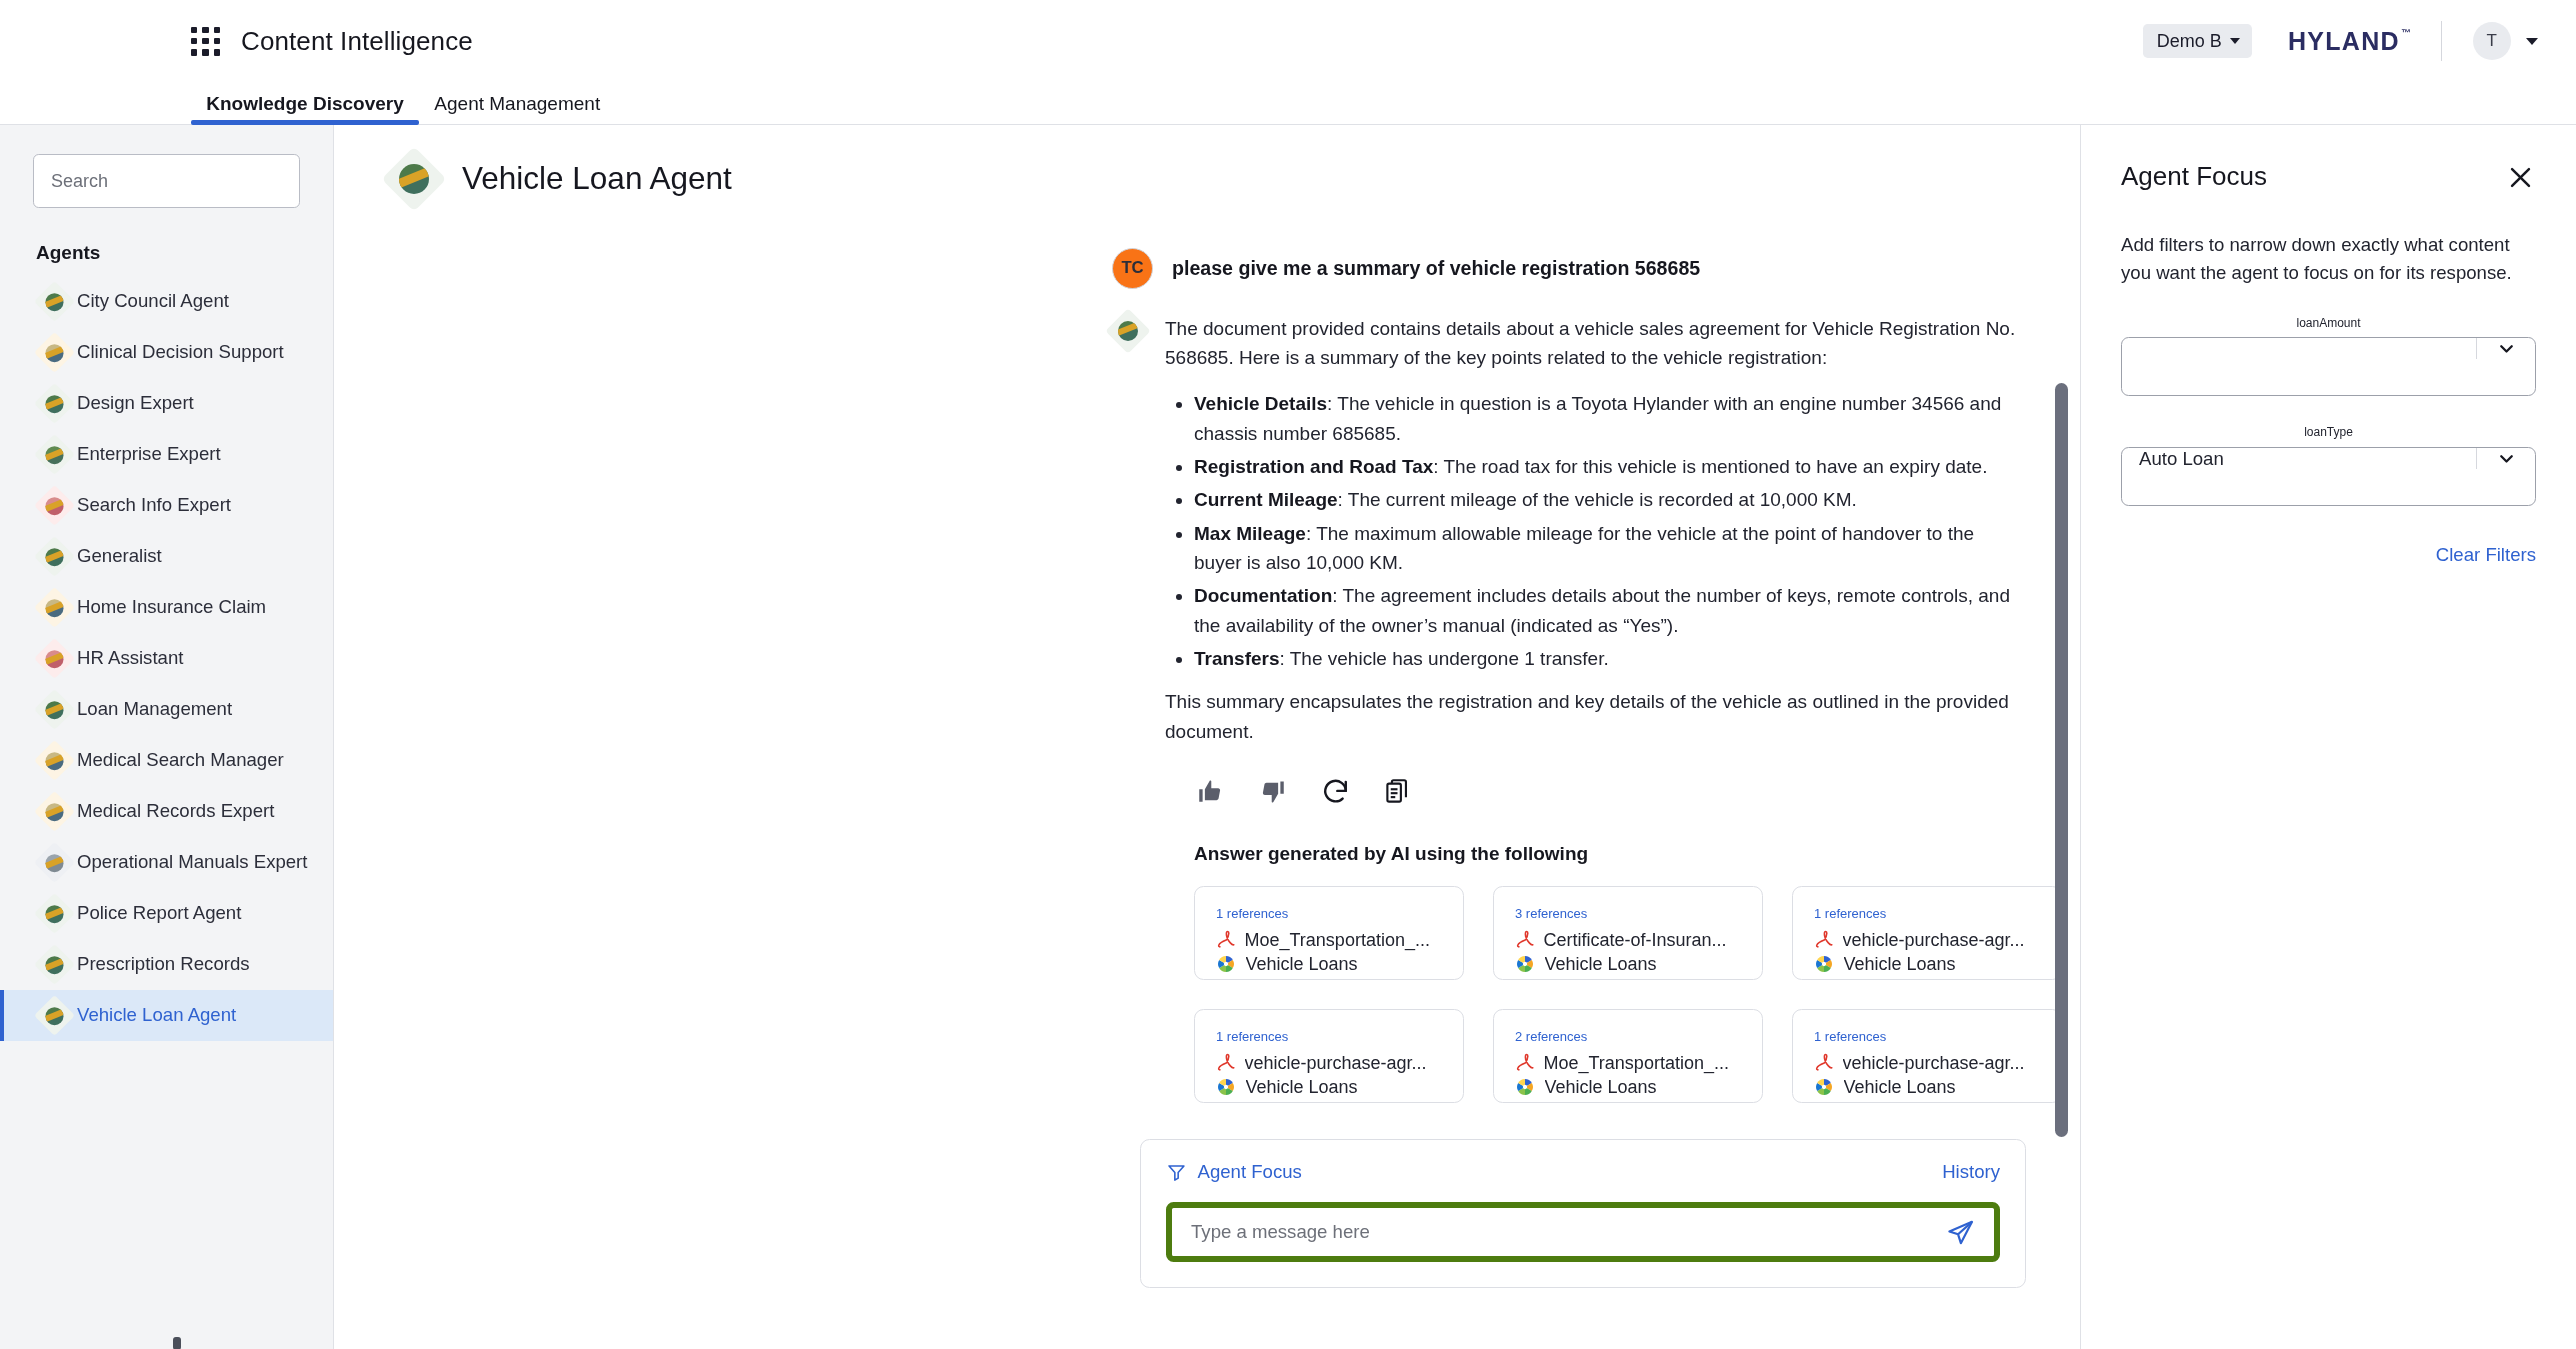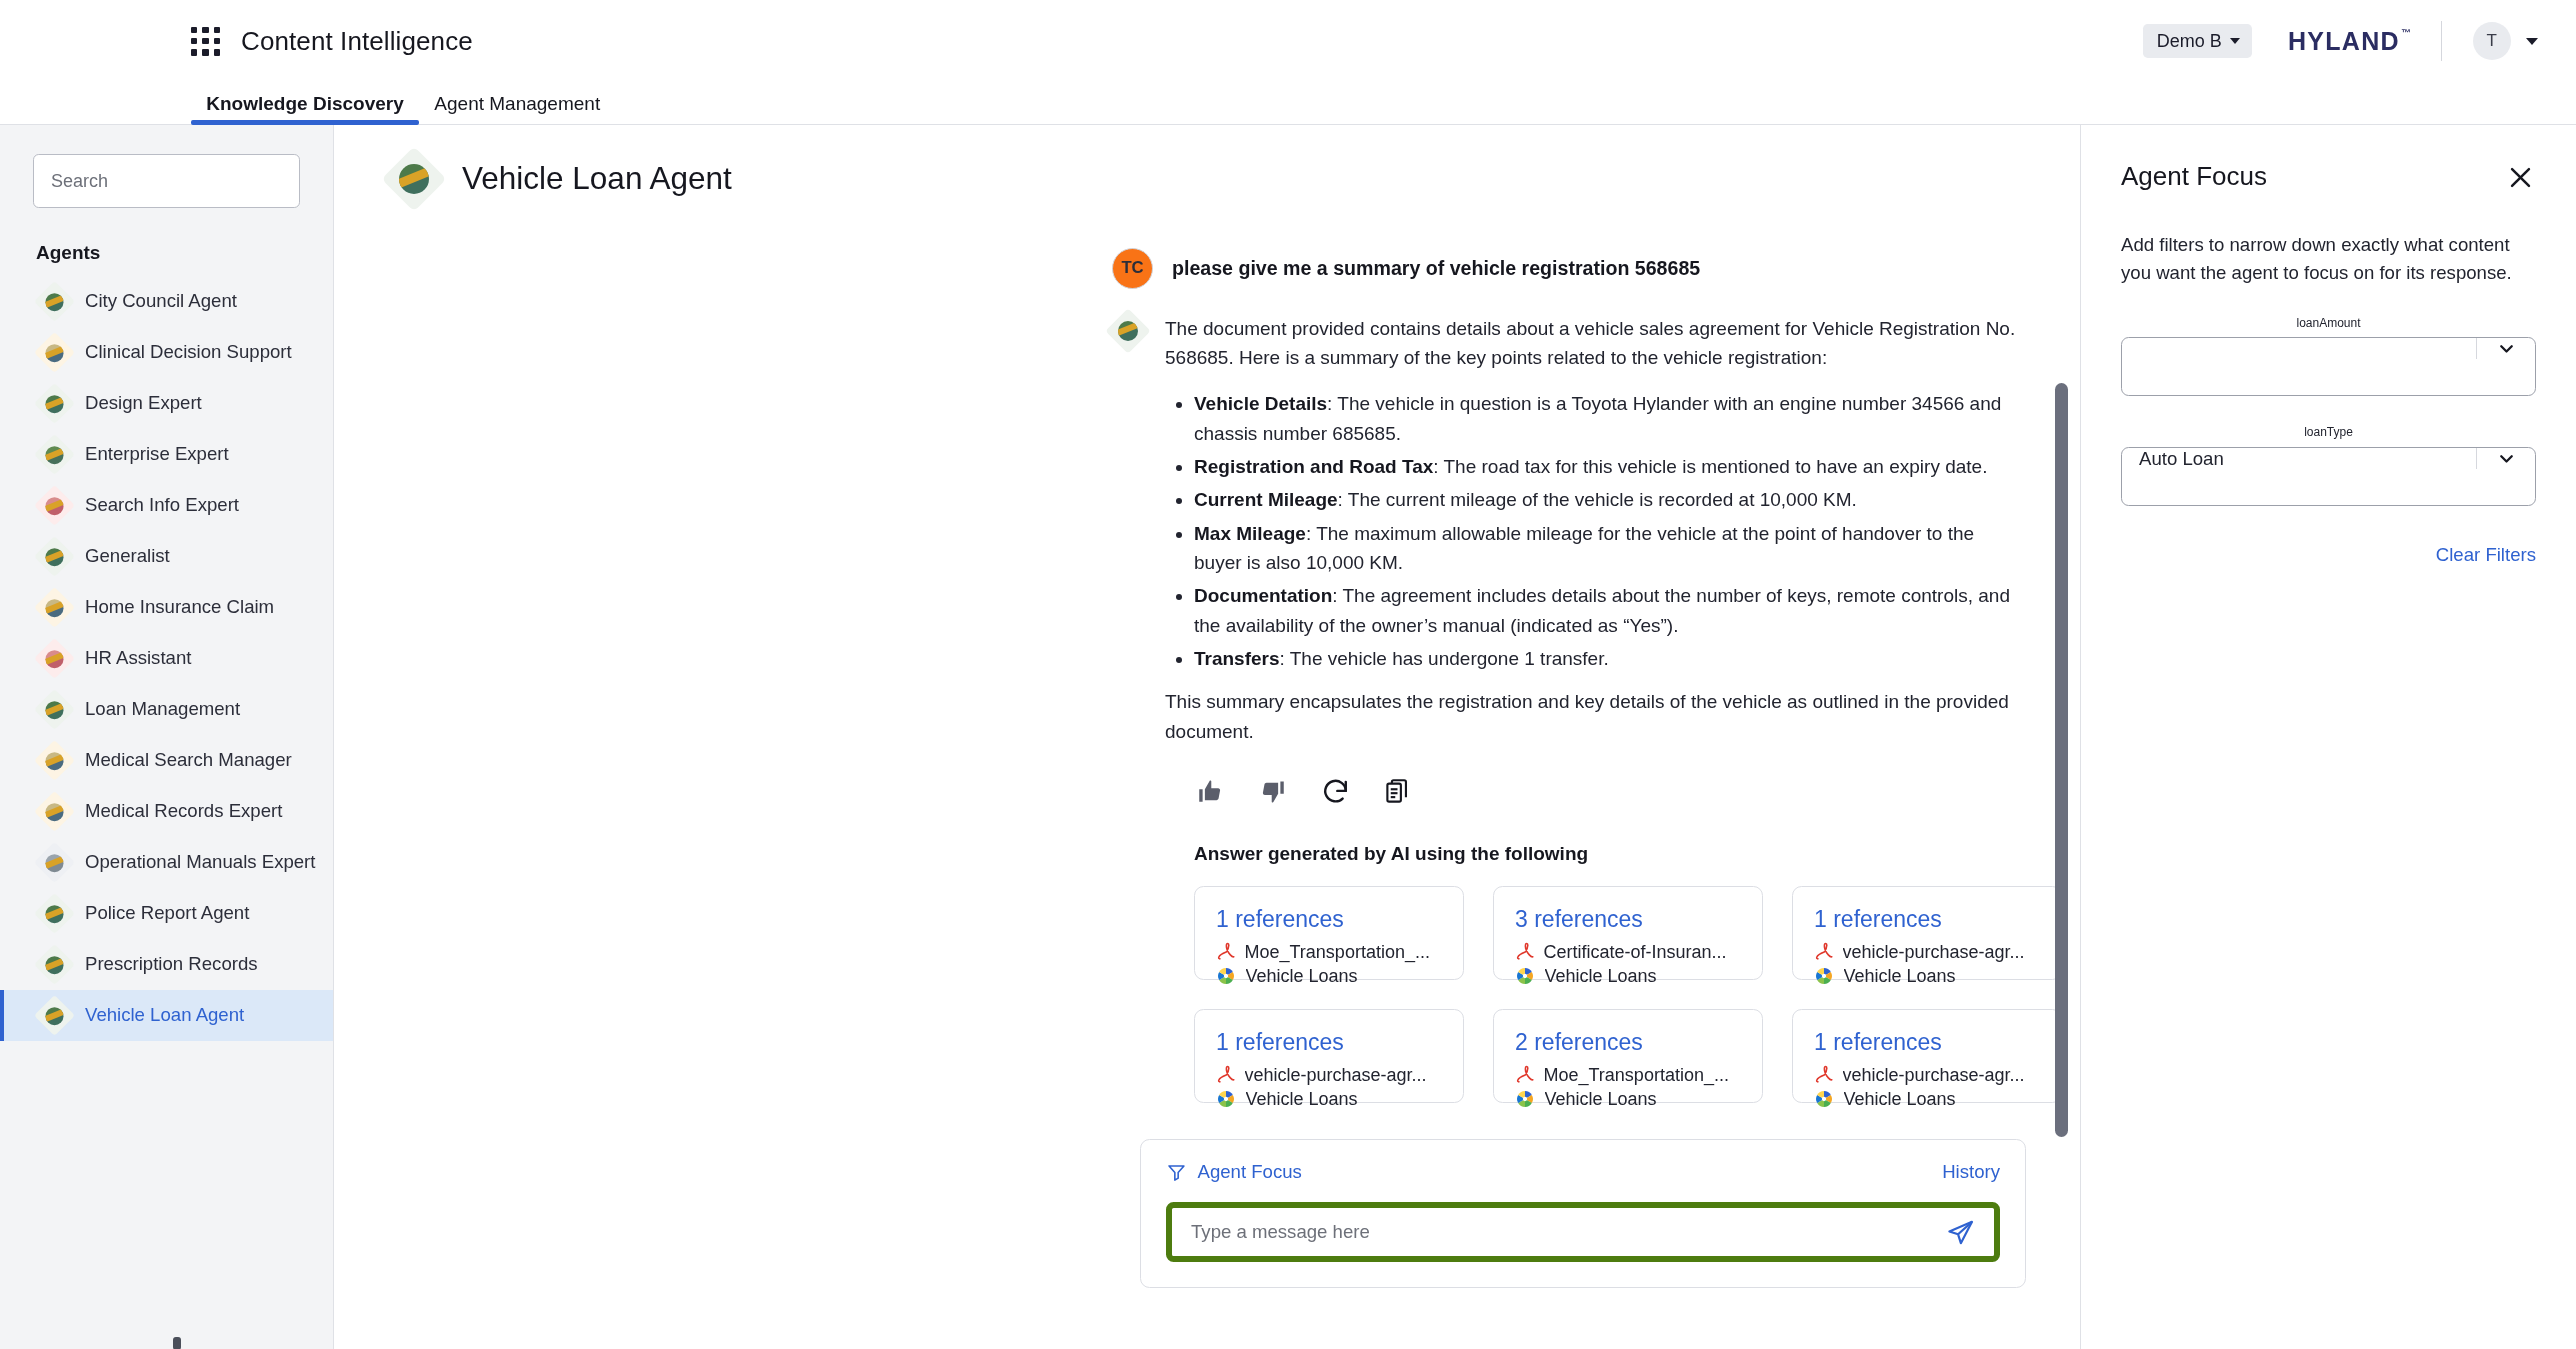--- a/index.html
+++ b/index.html
@@ -88,7 +88,7 @@
   }
   .agent-list { padding-bottom: 9.5px; }
   .agent-item {
-    display: flex; align-items: center; gap: 16px;
+    display: flex; align-items: center; gap: 8px;
     height: 51px; padding-left: 36px; cursor: pointer;
     border-left: 4.8px solid transparent; position: relative;
   }

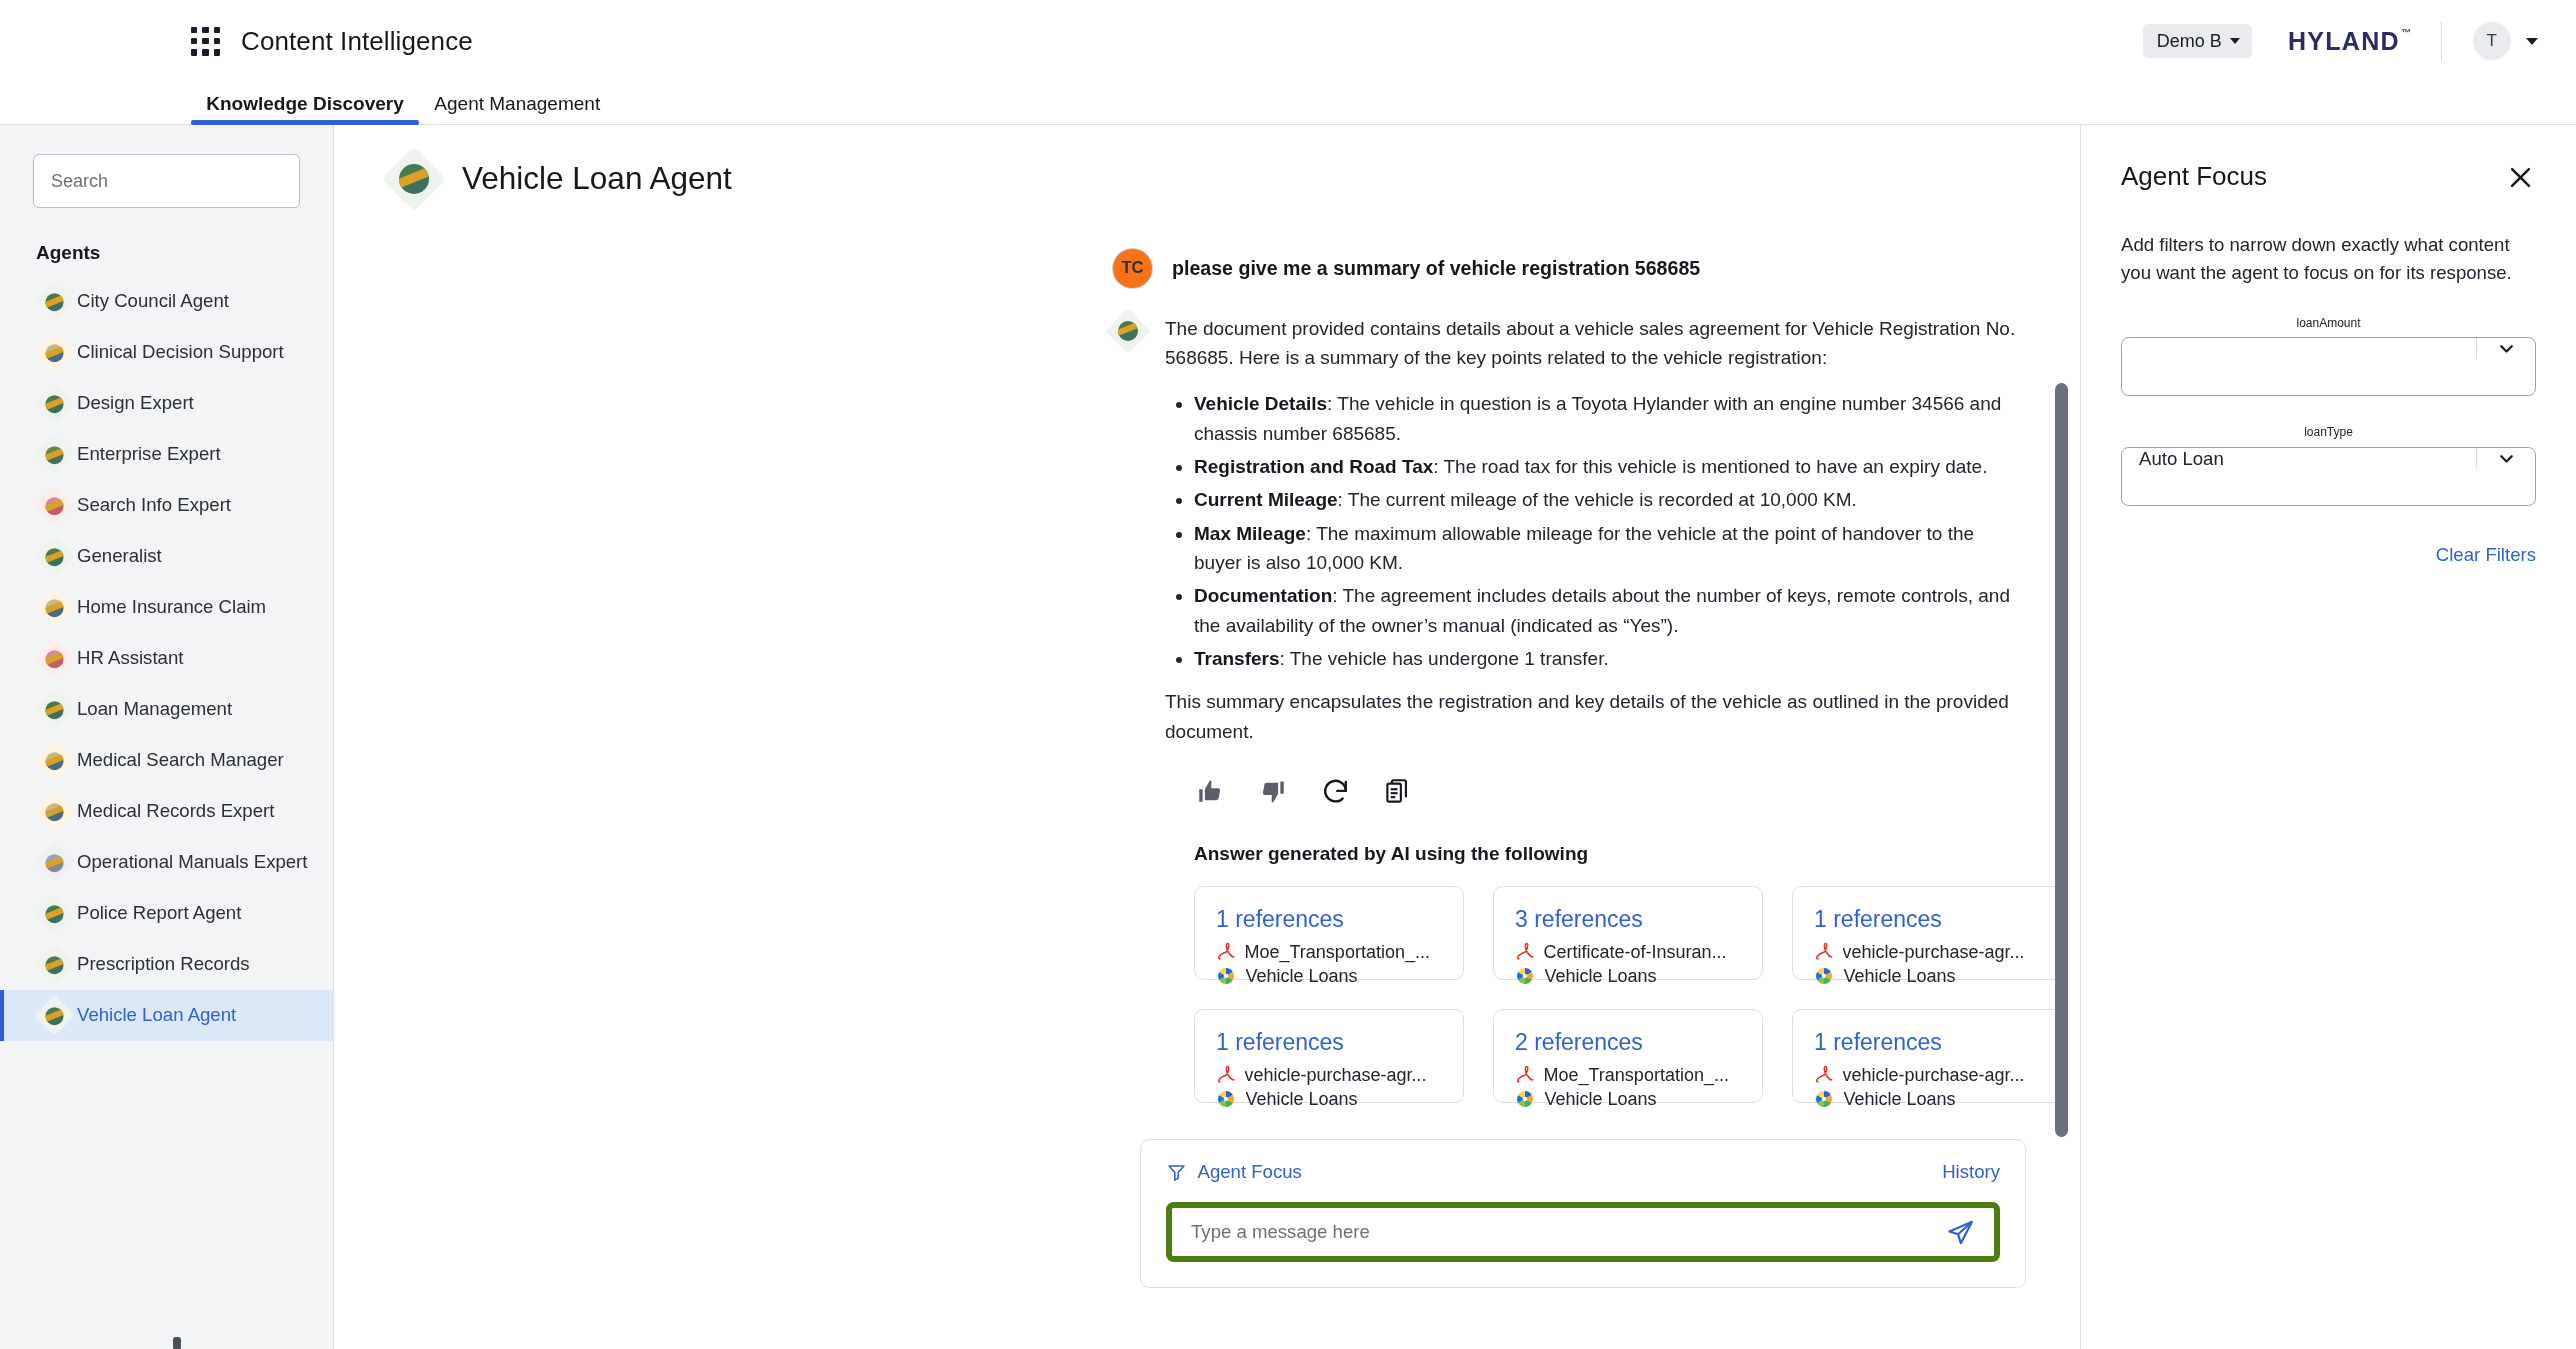--- a/index.html
+++ b/index.html
@@ -160,7 +160,7 @@
     border: 1px solid #dcdee4; border-radius: 9.5px; background: #fff;
     padding: 19px 21px 21px 21px; height: 94px;
   }
-  .ref-count { font-size: 23px; color: #2f62d0; margin-bottom: 8.6px; }
+  .ref-count { font-size: 13px; color: #2f62d0; margin-bottom: 8.6px; }
   .ref-line { display: flex; align-items: center; gap: 9.5px; margin-bottom: 2.9px; }
   .ref-line span.txt { font-size: 18px; color: #22242f; white-space: nowrap;
     overflow: hidden; text-overflow: ellipsis; max-width: 196px; }

